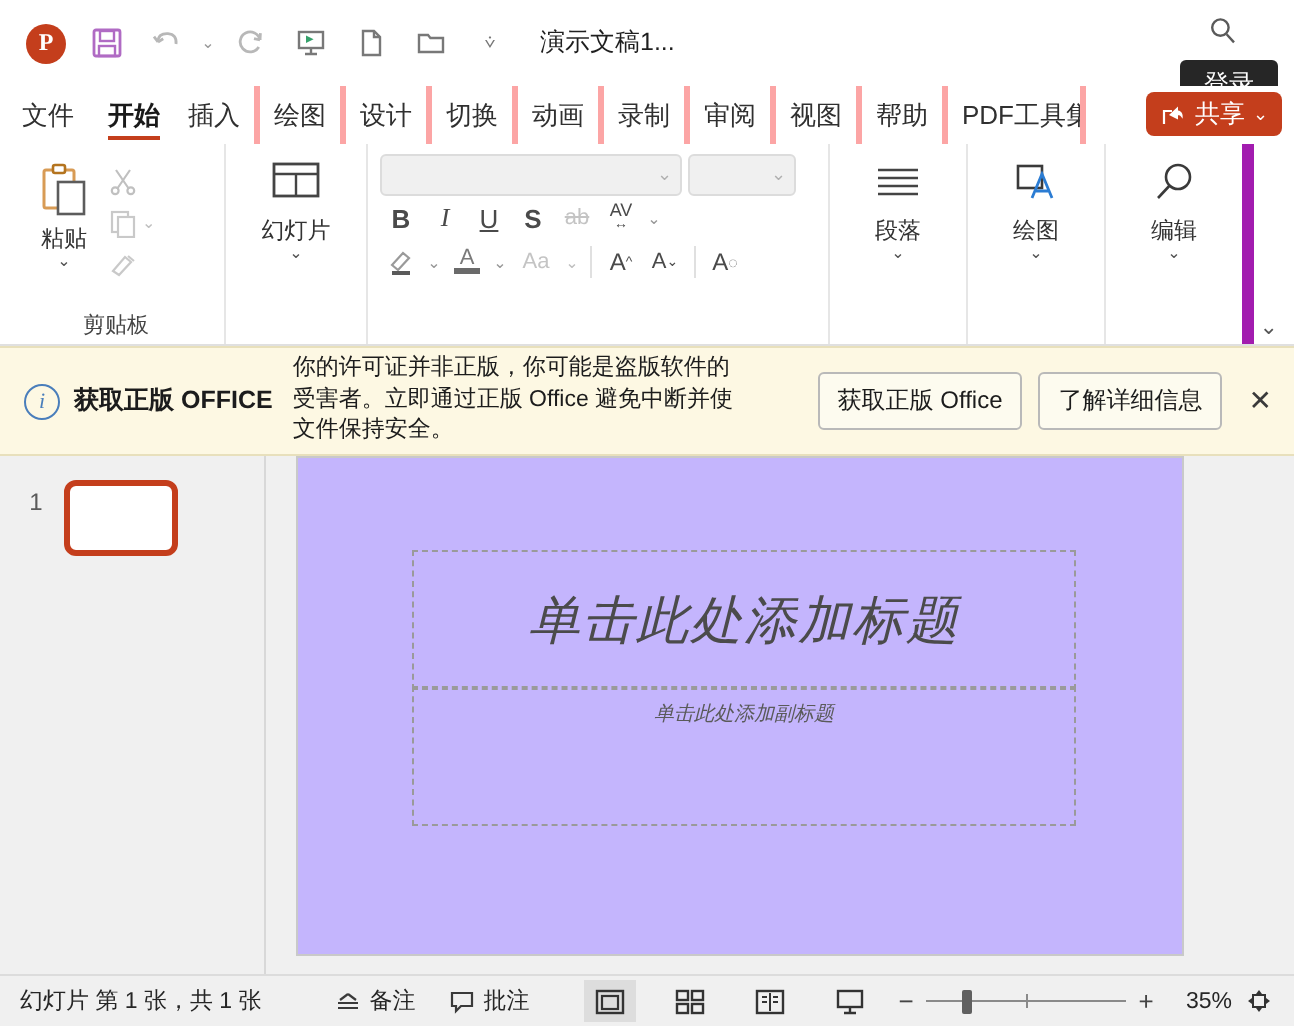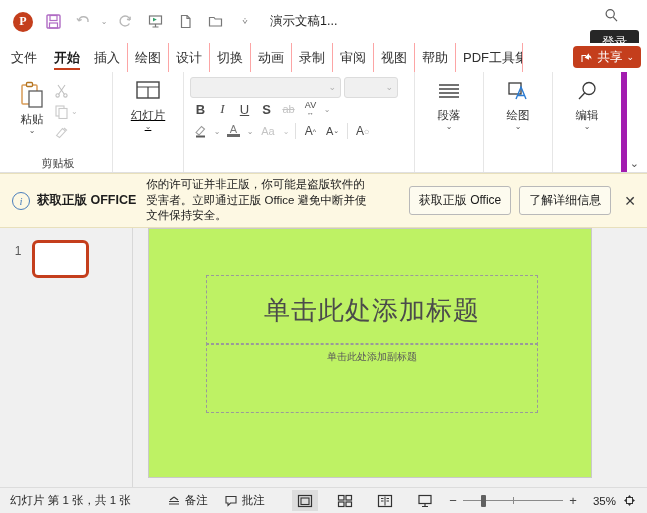--- a/index.html
+++ b/index.html
@@ -91,7 +91,7 @@
     align-items: center;
     position: relative;
     white-space: nowrap;
-    border-right: 1px solid #fca5a5;
+    border-right: 3px solid #fca5a5;
   }
   .tab:first-child { border-right: none; padding-right:10px;}
   .tab.no-sep { border-right: none; }

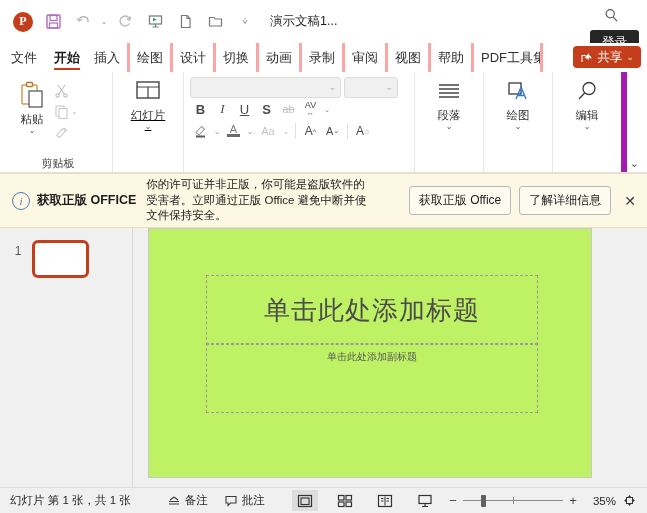--- a/index.html
+++ b/index.html
@@ -524,7 +524,7 @@
       <div class="rgroup-label">剪贴板</div>
     </div>
 
-    <div class="rgroup" style="width:58px;text-decoration:underline;">
+    <div class="rgroup" style="width:58px;">
       <div class="rgroup-body" style="justify-content:center;">
         <div class="bigbtn">
           <span class="glyph">

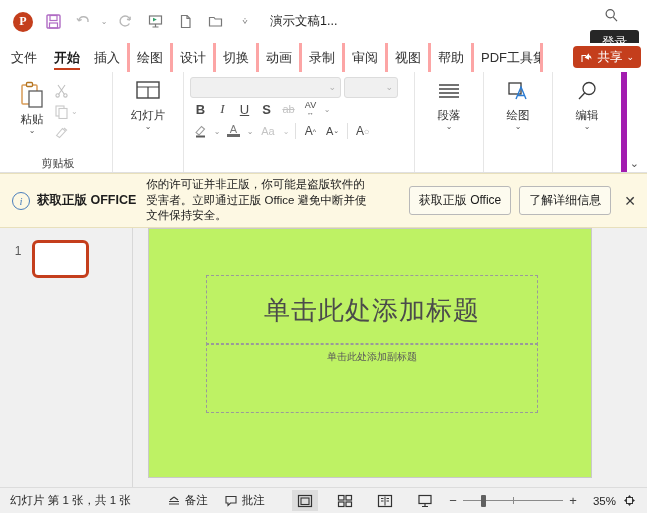--- a/index.html
+++ b/index.html
@@ -297,8 +297,9 @@
     position: absolute;
     left: 15px; top: 0px;
     width: 442px; height: 248px;
-    background: #bef264;
+    background: #c4b5fd;
     border: 1px solid #c9c9c9;
+    font-style: italic;
   }
   .ph-title {
     position: absolute;

